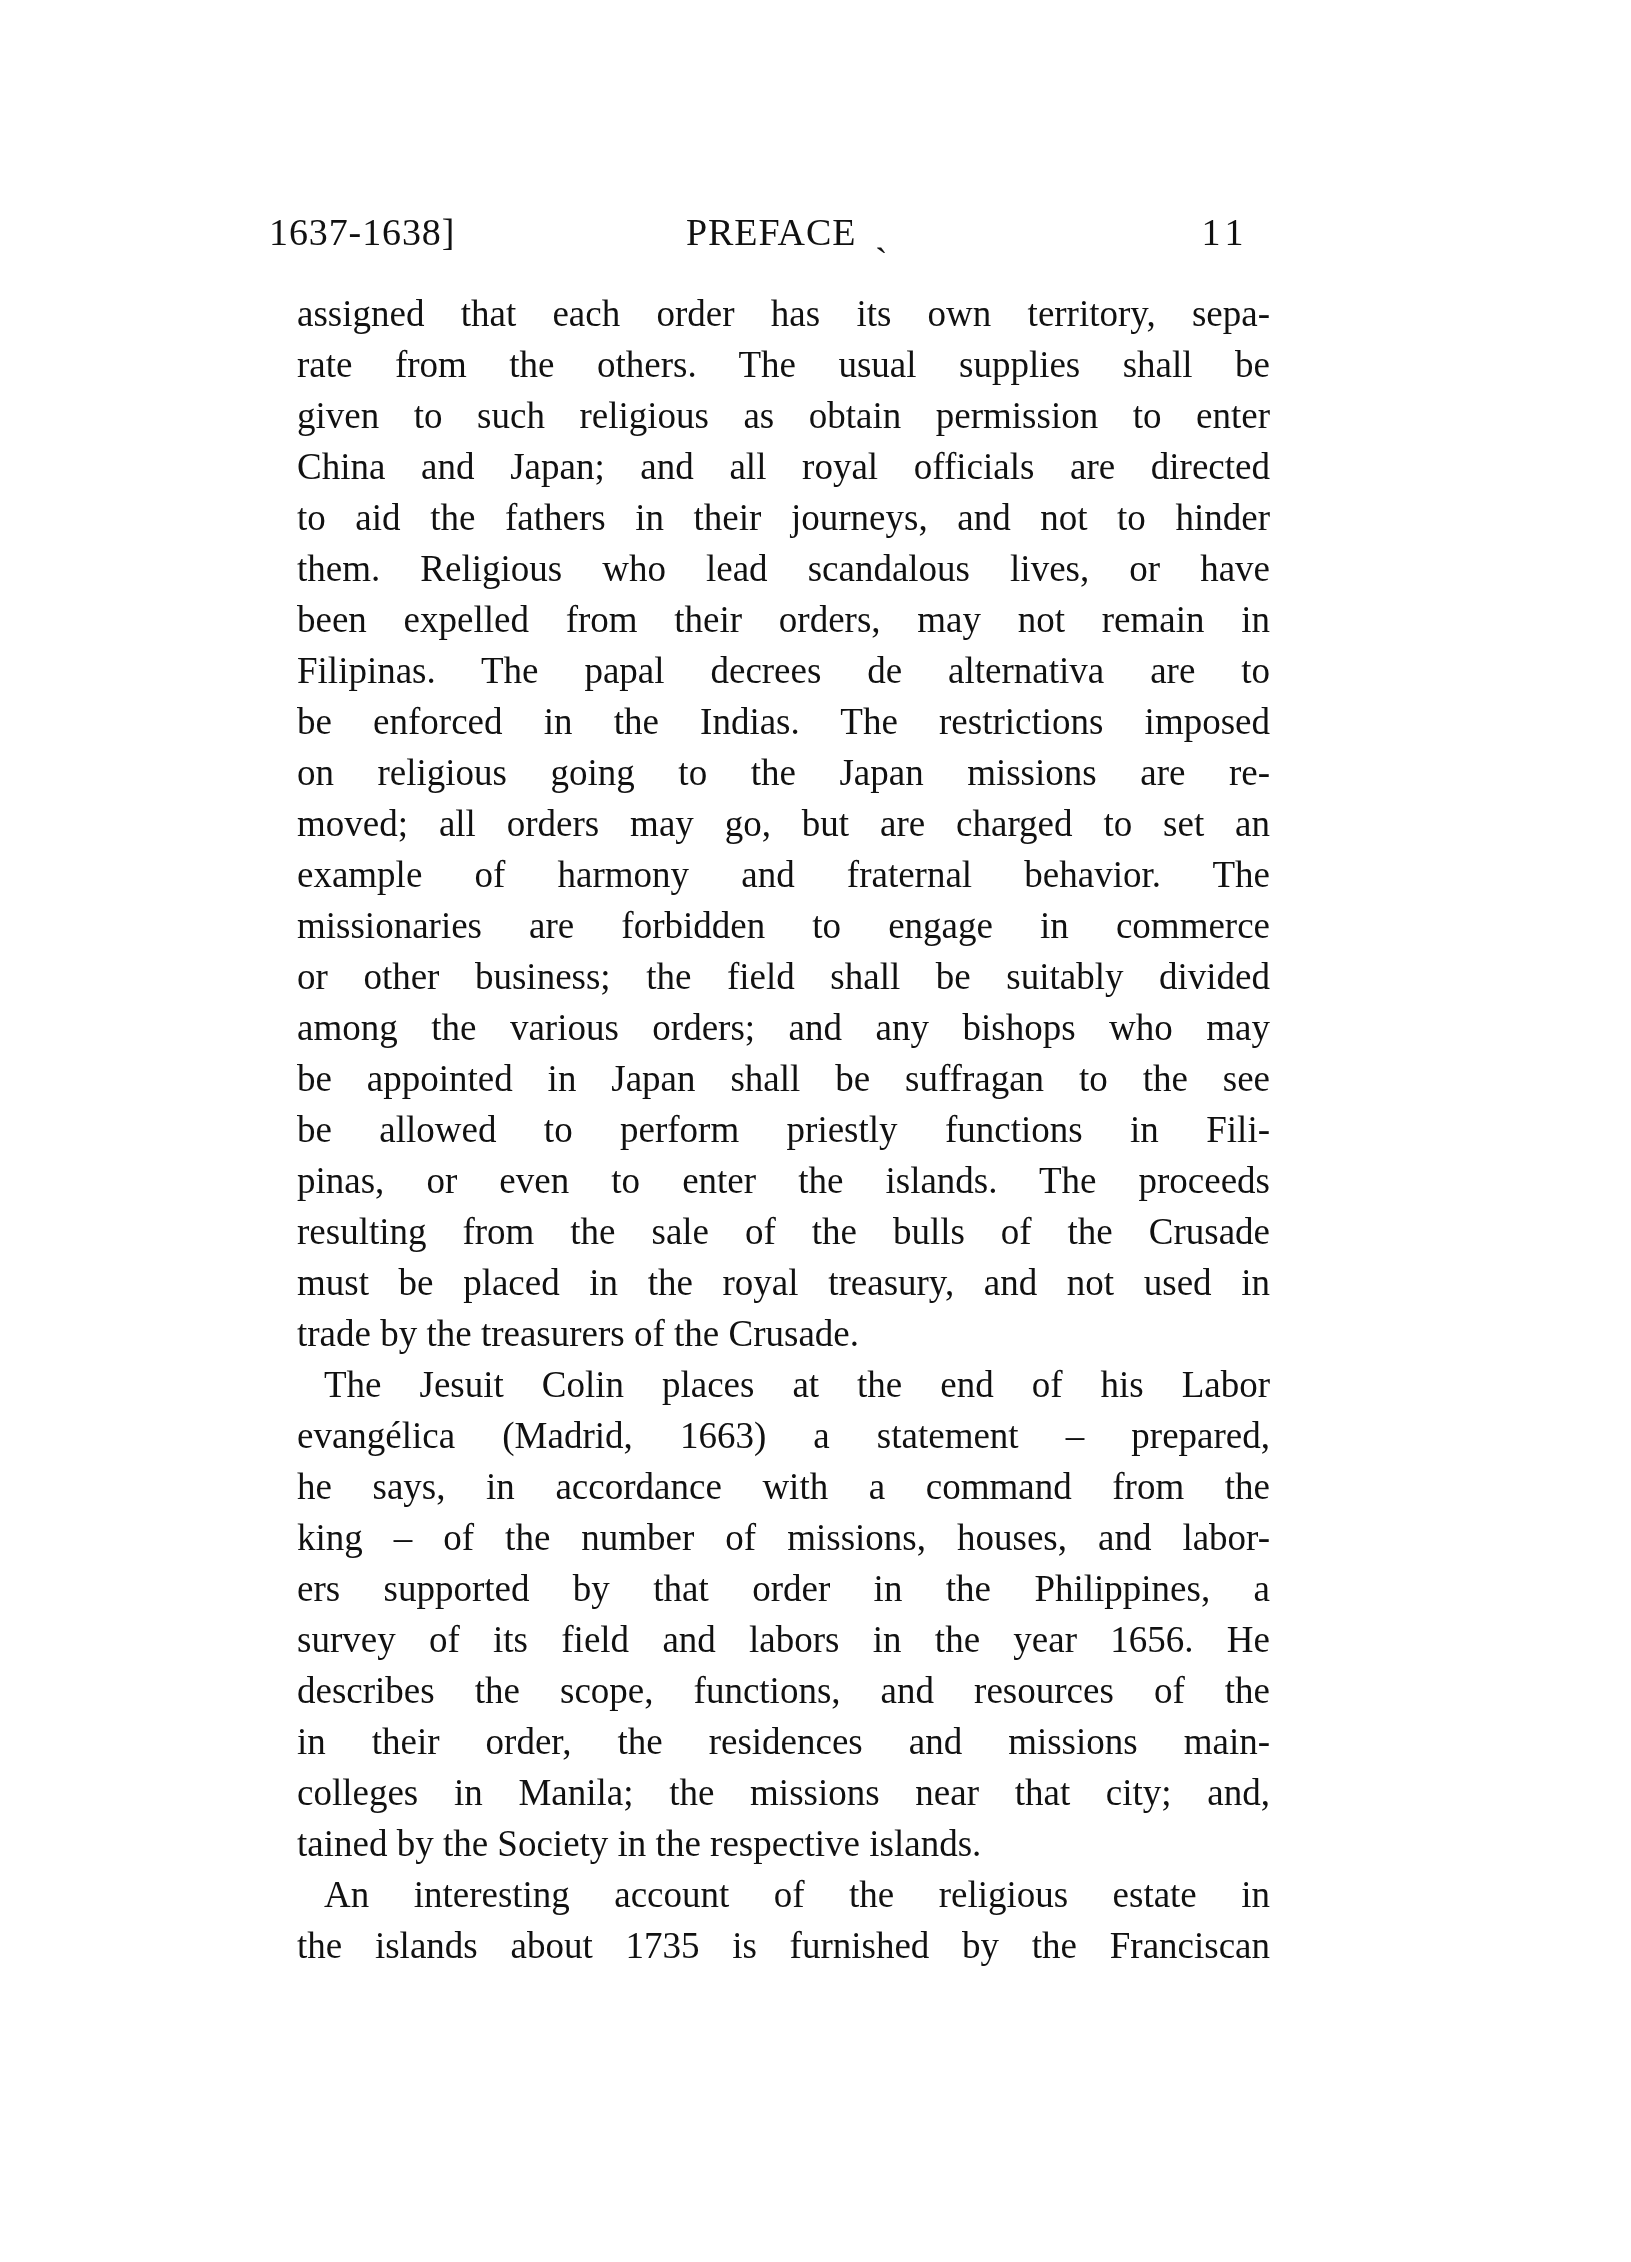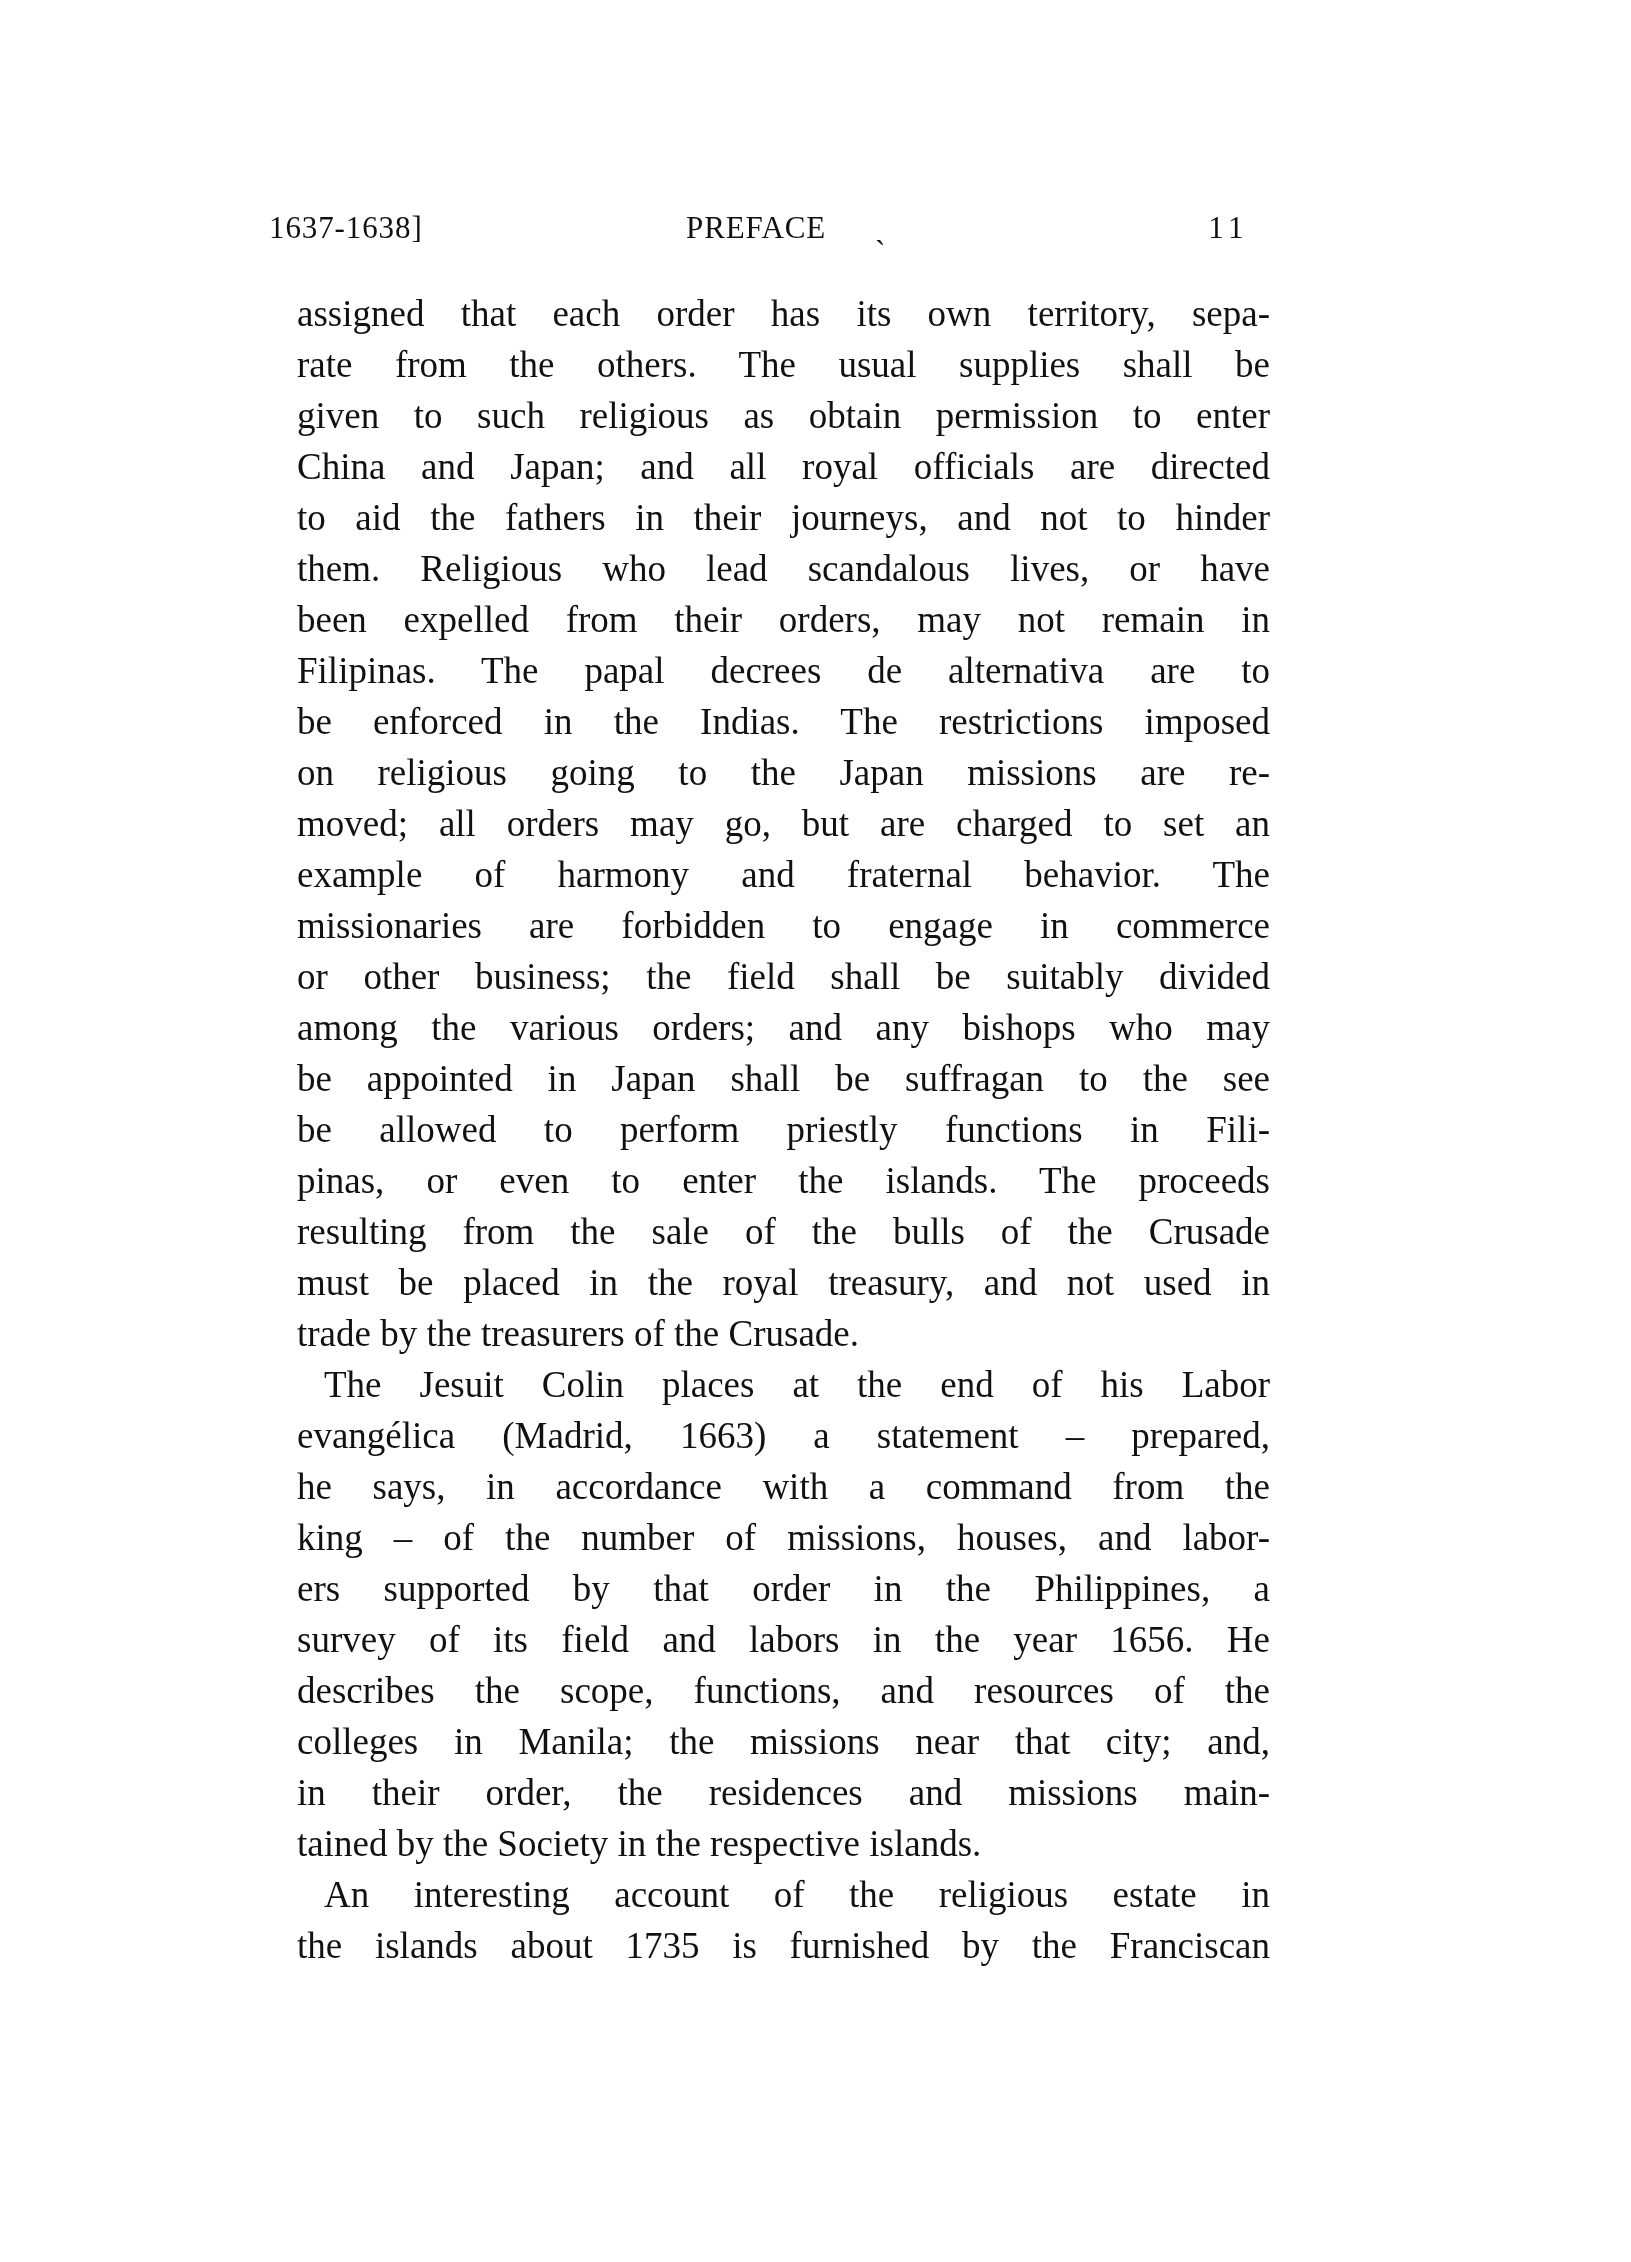--- a/index.html
+++ b/index.html
@@ -6,7 +6,7 @@
   body { width: 1631px; height: 2262px; position: relative; overflow: hidden; }
   .page { position: absolute; left: 0; top: 0; width: 1631px; height: 2262px; background: #fff; }
   .running-head { position: absolute; top: 210px; left: 269px; width: 980px; height: 36px;
-    font-family: "Liberation Serif", "DejaVu Serif", serif; font-size: 31px; color: #111; }
+    font-family: "Liberation Serif", "DejaVu Serif", serif; font-size: 38px; color: #111; }
   .rh-left { position: absolute; left: 0; top: 0; letter-spacing: 0.9px; }
   .rh-center { position: absolute; left: 417px; top: 0; letter-spacing: 0.9px; }
   .rh-mark { position: absolute; left: 606px; top: 0; }

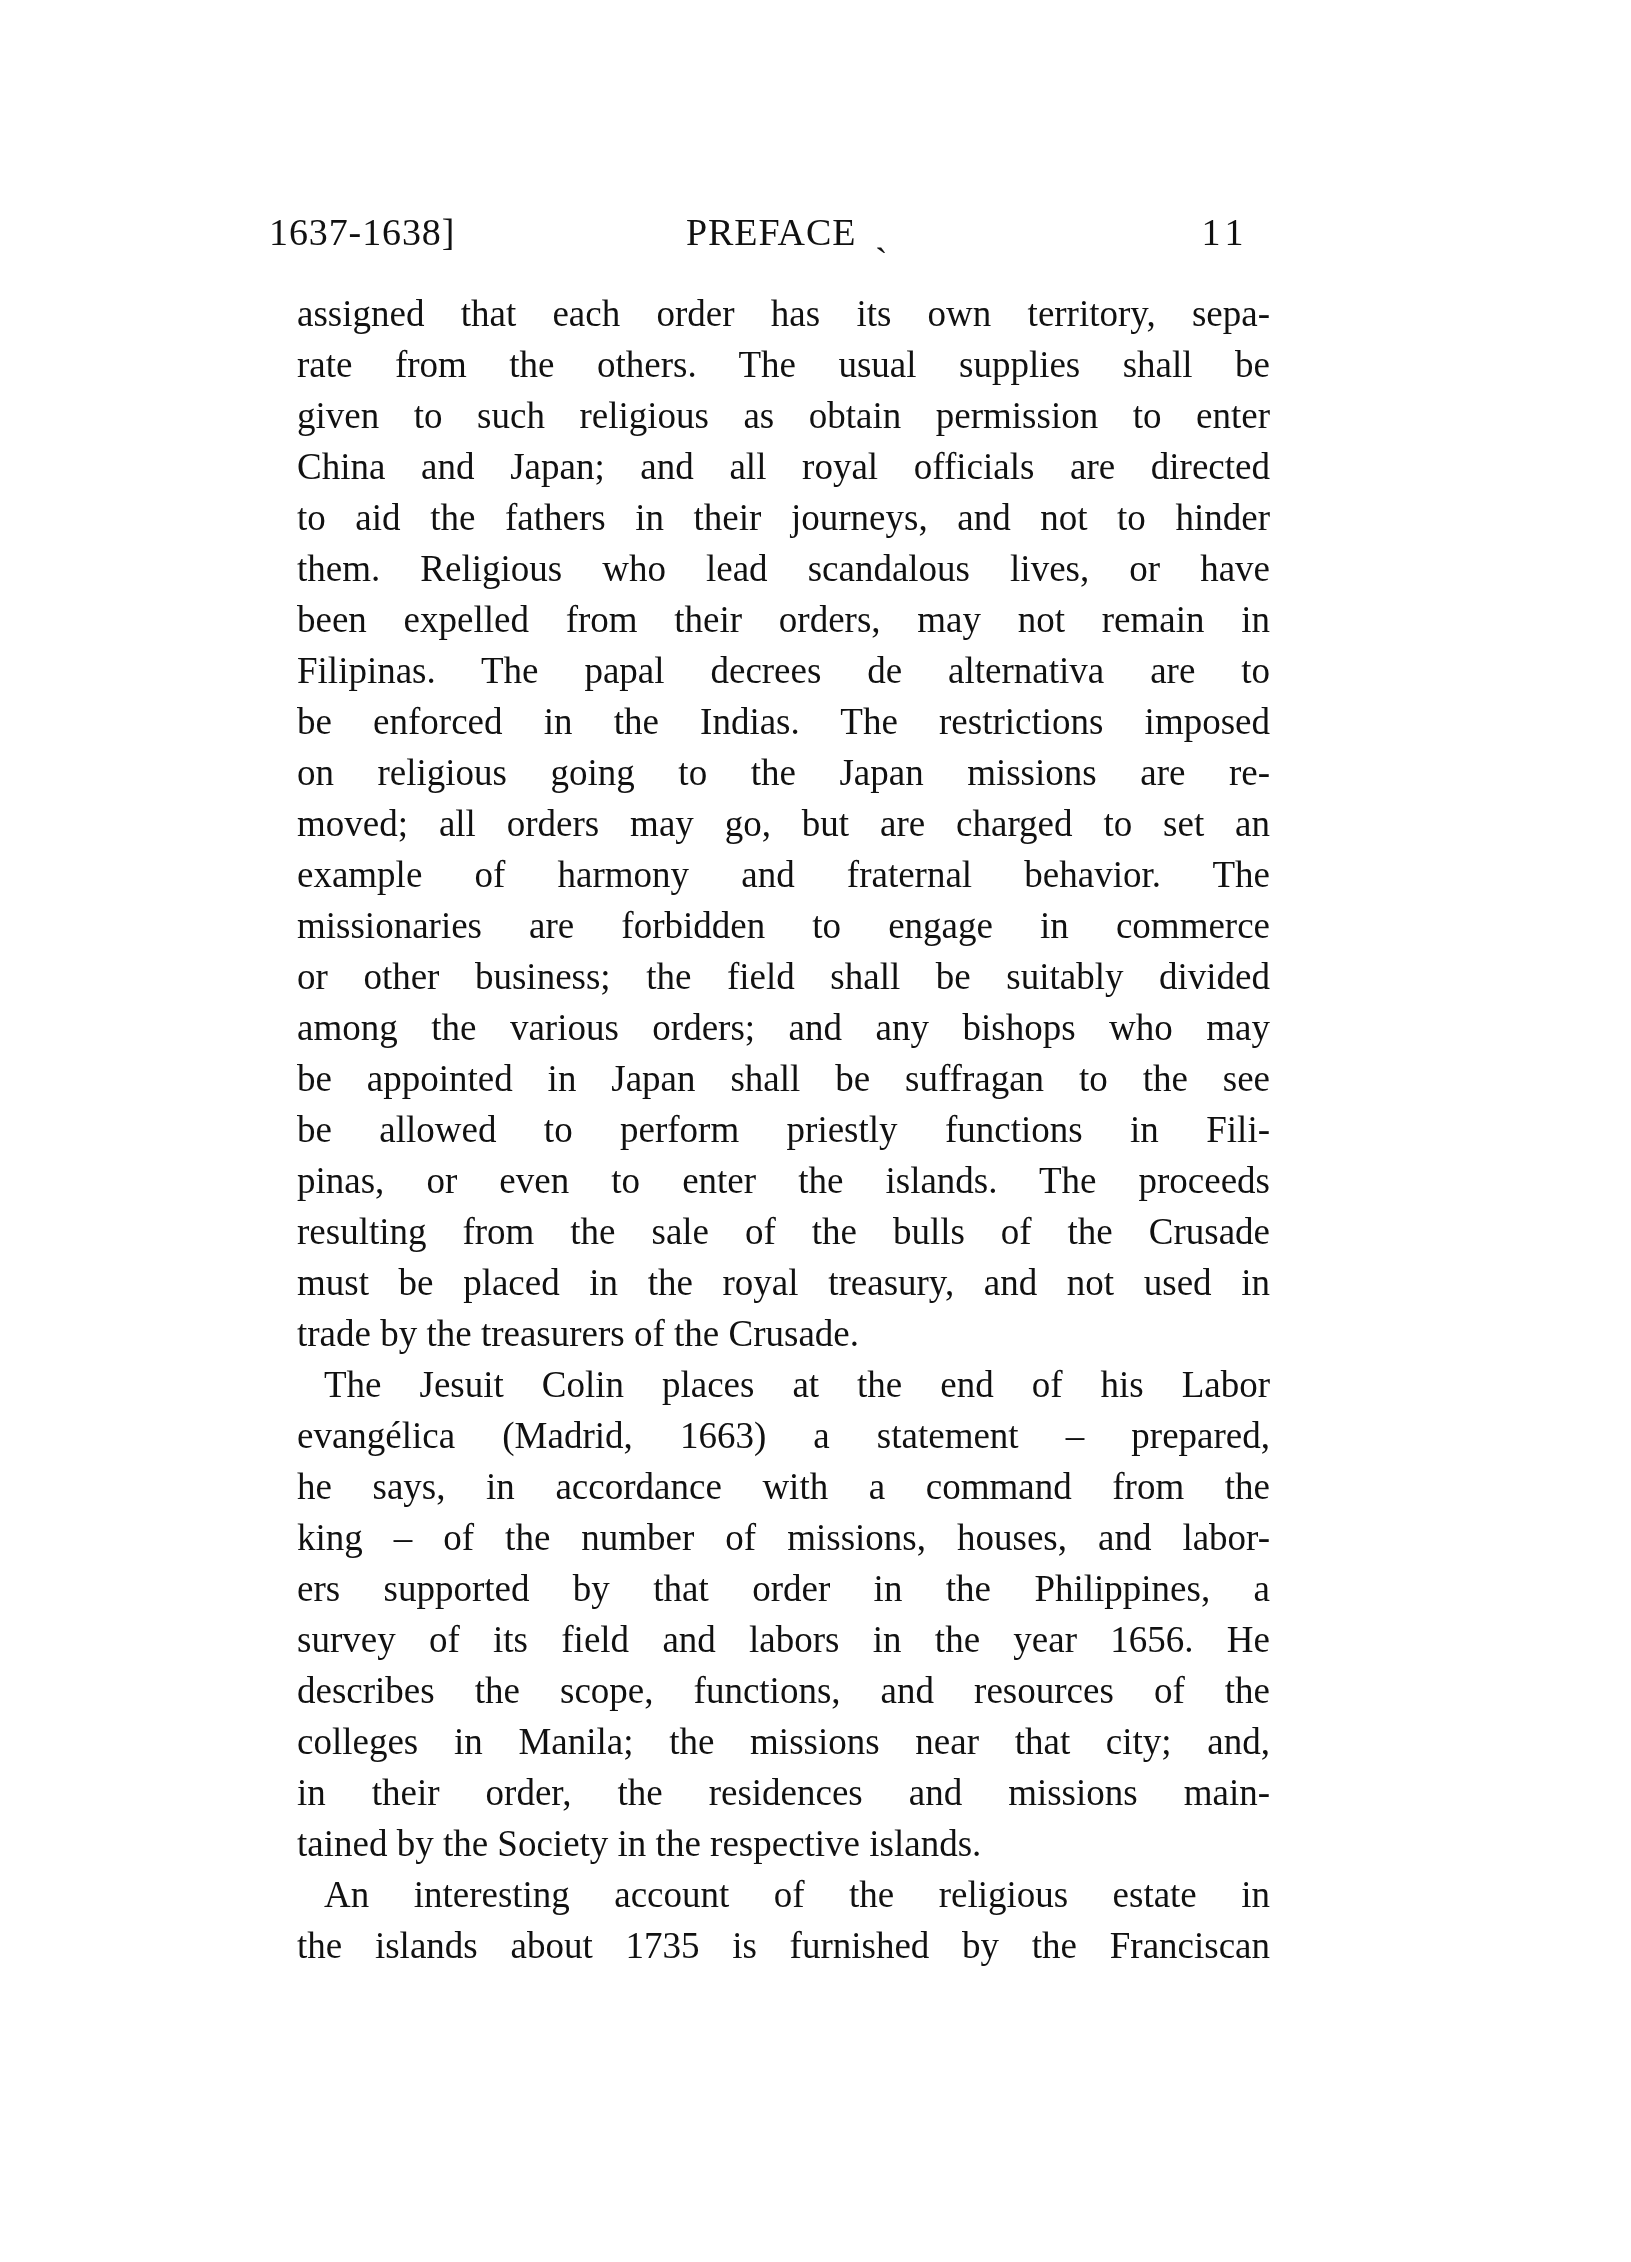--- a/index.html
+++ b/index.html
@@ -57,8 +57,8 @@
       <div class="line"><span>ers supported by that order in the Philippines, a</span></div>
       <div class="line"><span>survey of its field and labors in the year 1656.  He</span></div>
       <div class="line"><span>describes the scope, functions, and resources of the</span></div>
+      <div class="line"><span>in their order, the residences and missions main-</span></div>
       <div class="line"><span>colleges in Manila; the missions near that city; and,</span></div>
-      <div class="line"><span>in their order, the residences and missions main-</span></div>
       <div class="line last"><span>tained by the Society in the respective islands.</span></div>
       <div class="line indent"><span>An interesting account of the religious estate in</span></div>
       <div class="line"><span>the islands about 1735 is furnished by the Franciscan</span></div>

